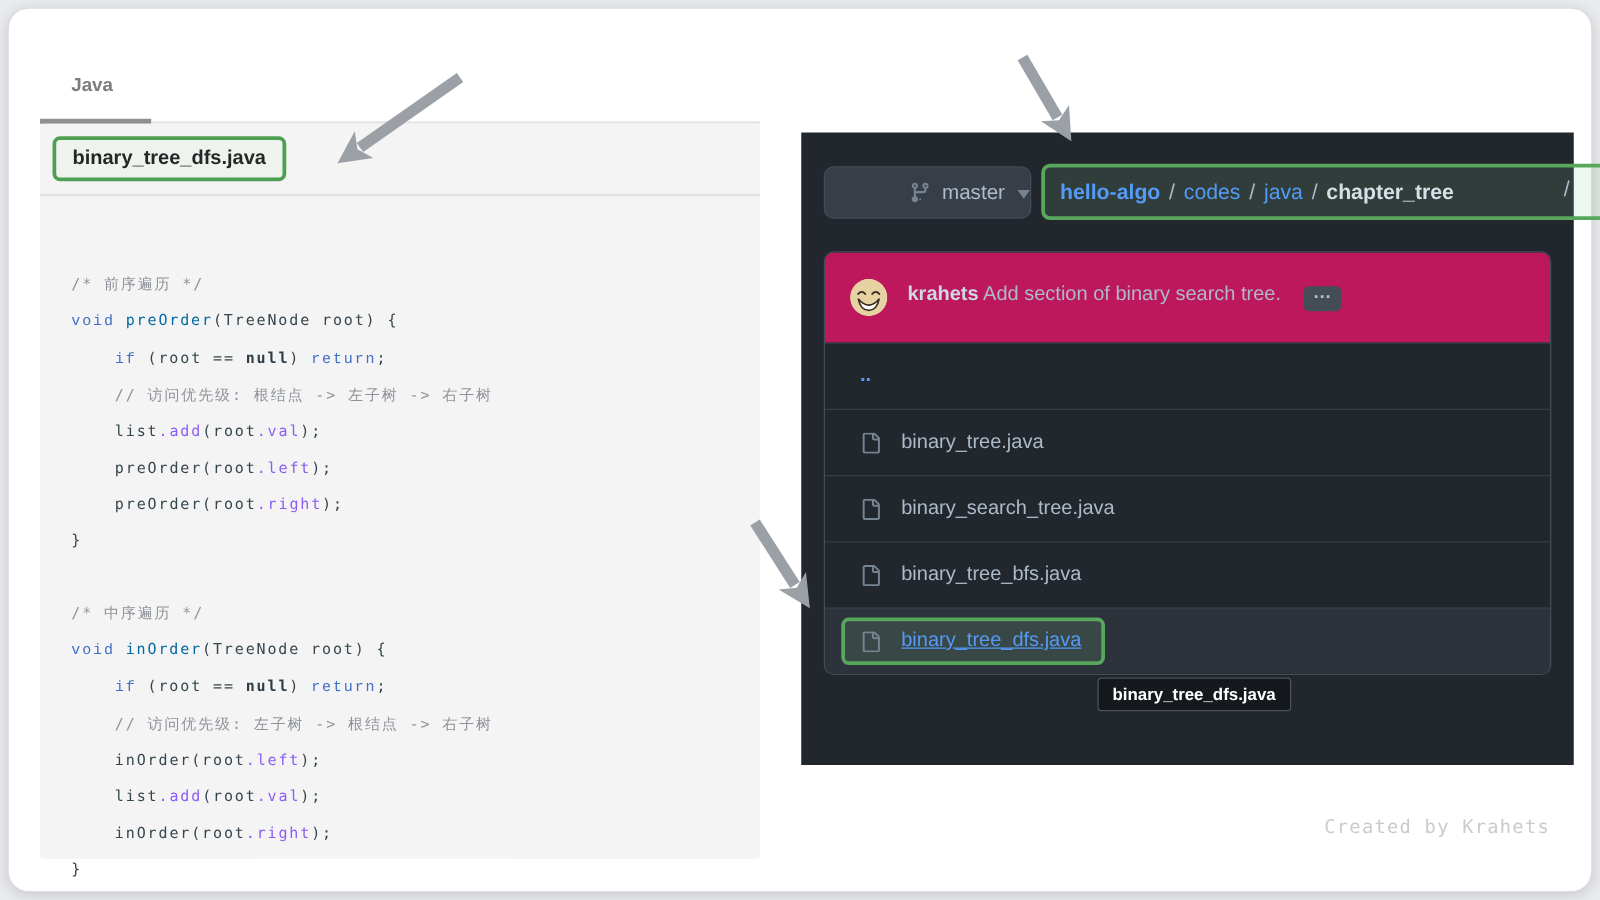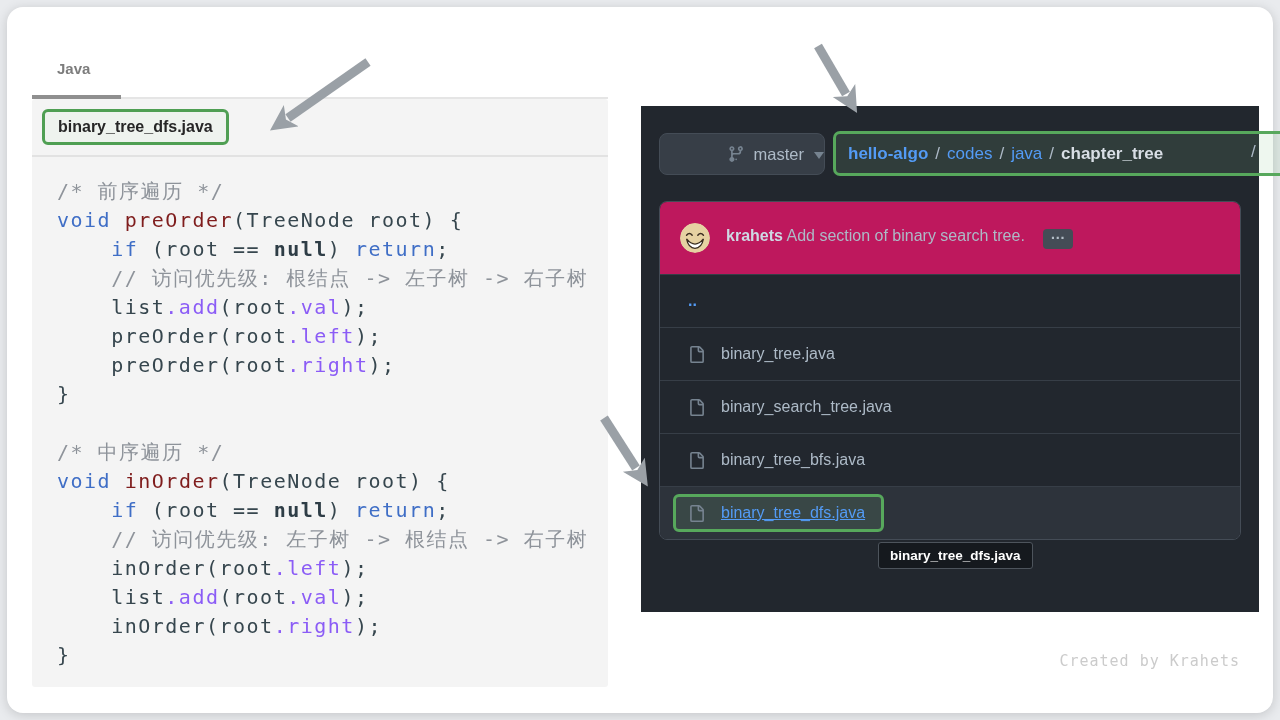--- a/index.html
+++ b/index.html
@@ -32,10 +32,10 @@
     padding:6px 13px; font-size:16px; font-weight:bold; color:#262626;
   }
   .code {
-    padding:20px 0 0 25px;
+    padding:32px 0 0 25px;
     font-family:"DejaVu Sans Mono", monospace;
-    font-size:20px; line-height:29px; letter-spacing:1.5px;
-    white-space:pre; color:#36464e;
+    font-size:12px; line-height:29px; letter-spacing:1.5px;
+    white-space:pre; color:#36464e;margin-top:24px;
   }
   .code-line { min-height:29px; }
   .tk-kw { color:#3f6ec6; }

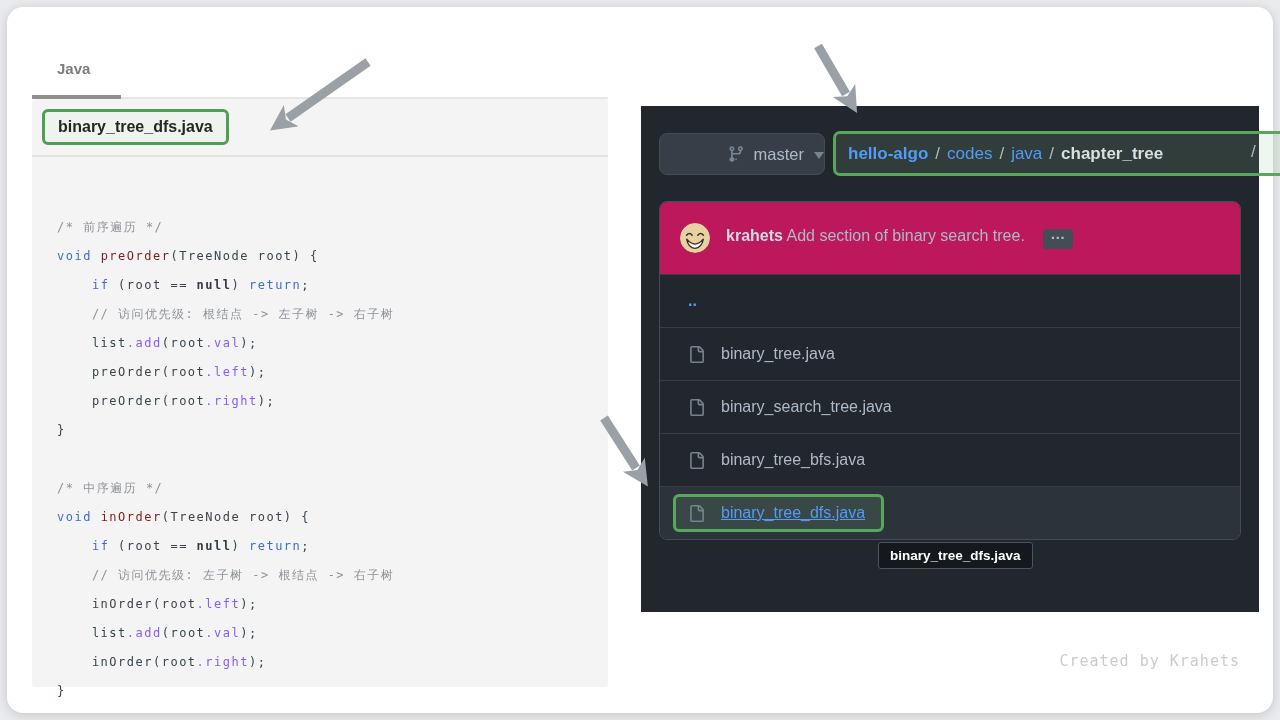--- a/index.html
+++ b/index.html
@@ -38,7 +38,7 @@
     white-space:pre; color:#36464e;margin-top:24px;
   }
   .code-line { min-height:29px; }
-  .tk-kw { color:#3f6ec6; }
+  .tk-kw { color:#3f6ec6;font-family:Liberation Mono, monospace; }
   .tk-fn { color:#7f1d1d; }
   .tk-cm { color:#8e939a; }
   .tk-pl { color:#36464e; }

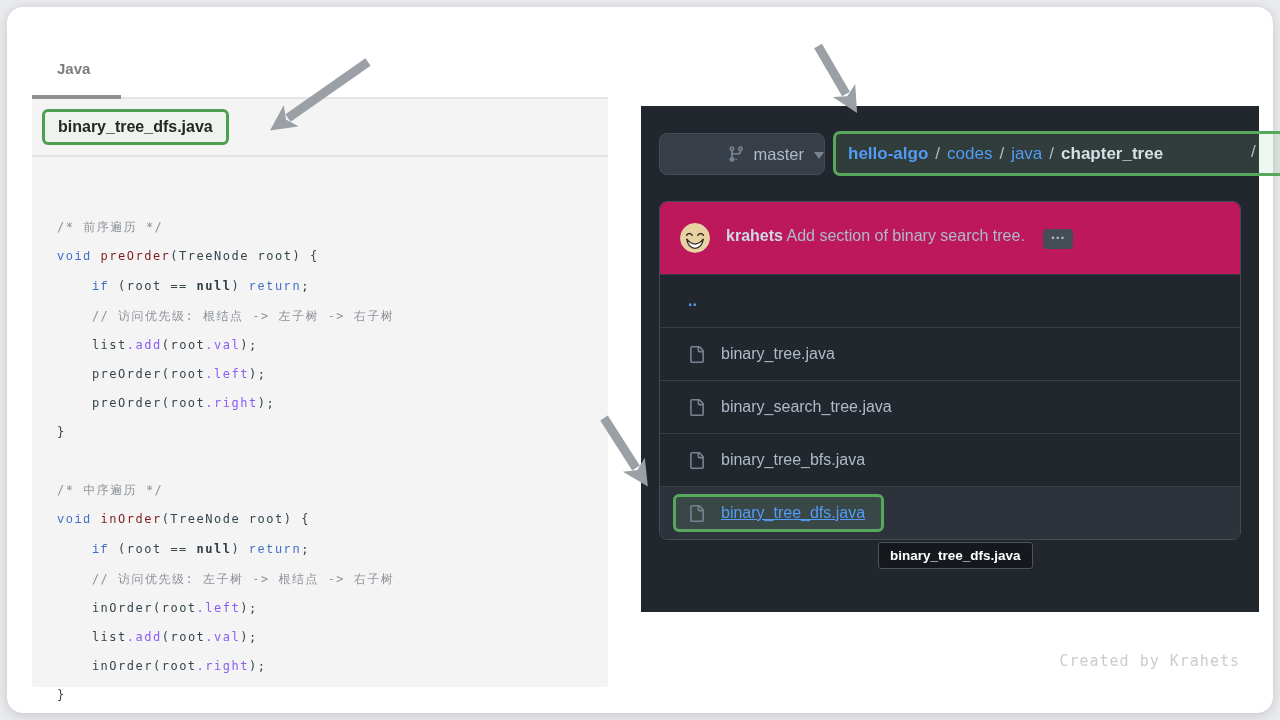--- a/index.html
+++ b/index.html
@@ -39,7 +39,7 @@
   }
   .code-line { min-height:29px; }
   .tk-kw { color:#3f6ec6;font-family:Liberation Mono, monospace; }
-  .tk-fn { color:#7f1d1d; }
+  .tk-fn { color:#0369a1; }
   .tk-cm { color:#8e939a; }
   .tk-pl { color:#36464e; }
   .tk-nl { color:#2e3d46; font-weight:bold; }

